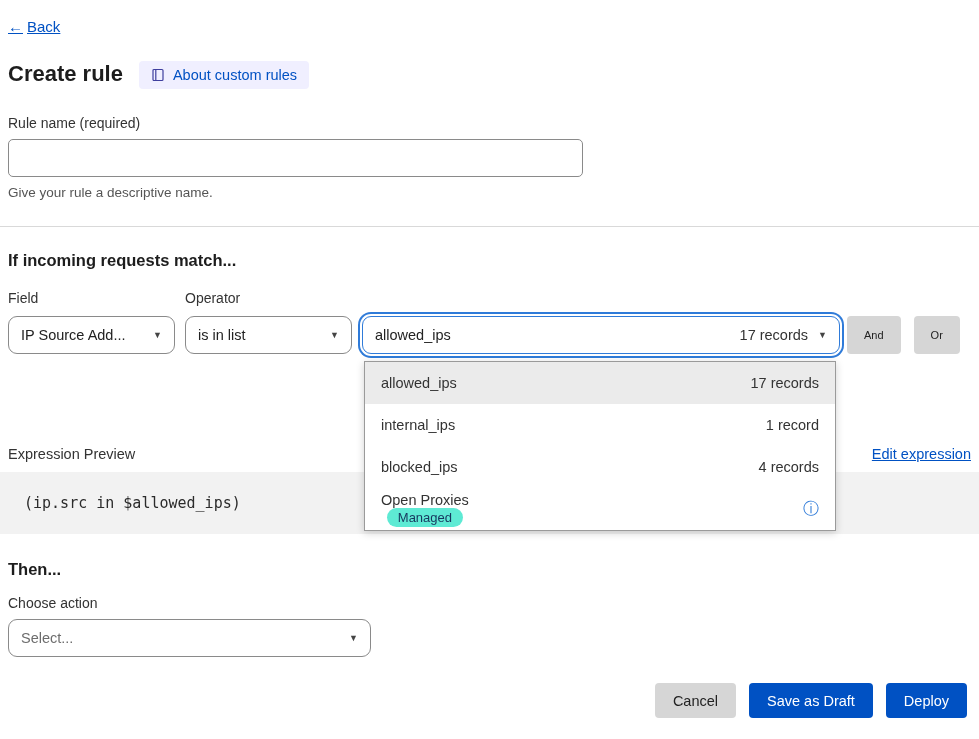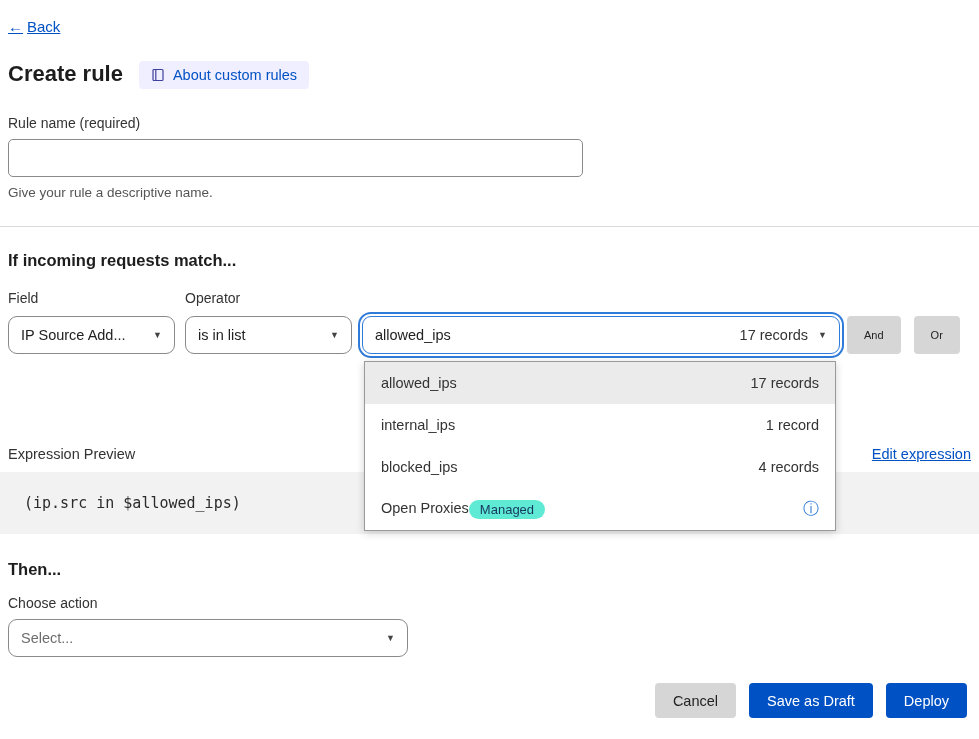--- a/index.html
+++ b/index.html
@@ -85,7 +85,7 @@
     height: 42px; padding: 0 16px; font-size: 14.5px; color: #333; cursor: pointer;
   }
   .menu-item.selected { background: #ebebeb; }
-  .menu-item .name-group { display: flex; gap: 0; }
+  .menu-item .name-group { display: flex; align-items: center; gap: 0; flex-direction: column; }
   .managed-badge {
     background: #5eead4; color: #17375e;
     font-size: 13px; padding: 2px 11px; border-radius: 10px;

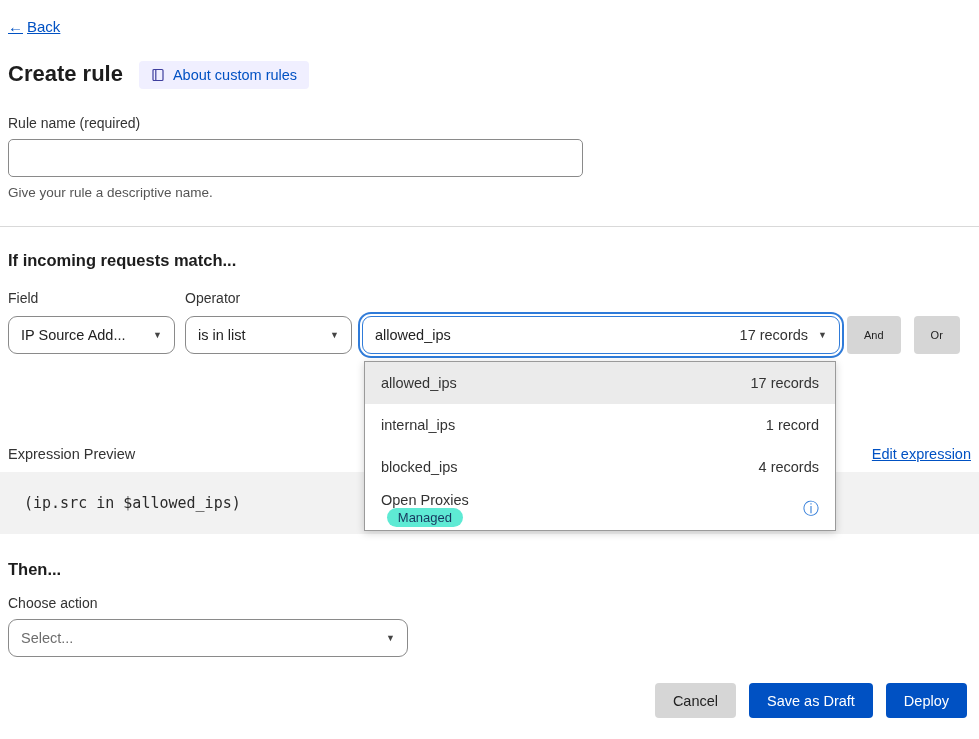--- a/index.html
+++ b/index.html
@@ -107,7 +107,7 @@
 
   .then-title { margin-top: 26px; }
   .action-label { margin-top: 16px; }
-  .action-select { width: 400px; margin-left: 8px; margin-top: 0; color: #6d6d6d; }
+  .action-select { width: 363px; margin-left: 8px; margin-top: 0; color: #6d6d6d; }
 
   .footer {
     display: flex; justify-content: flex-end; align-items: center; gap: 13px;

